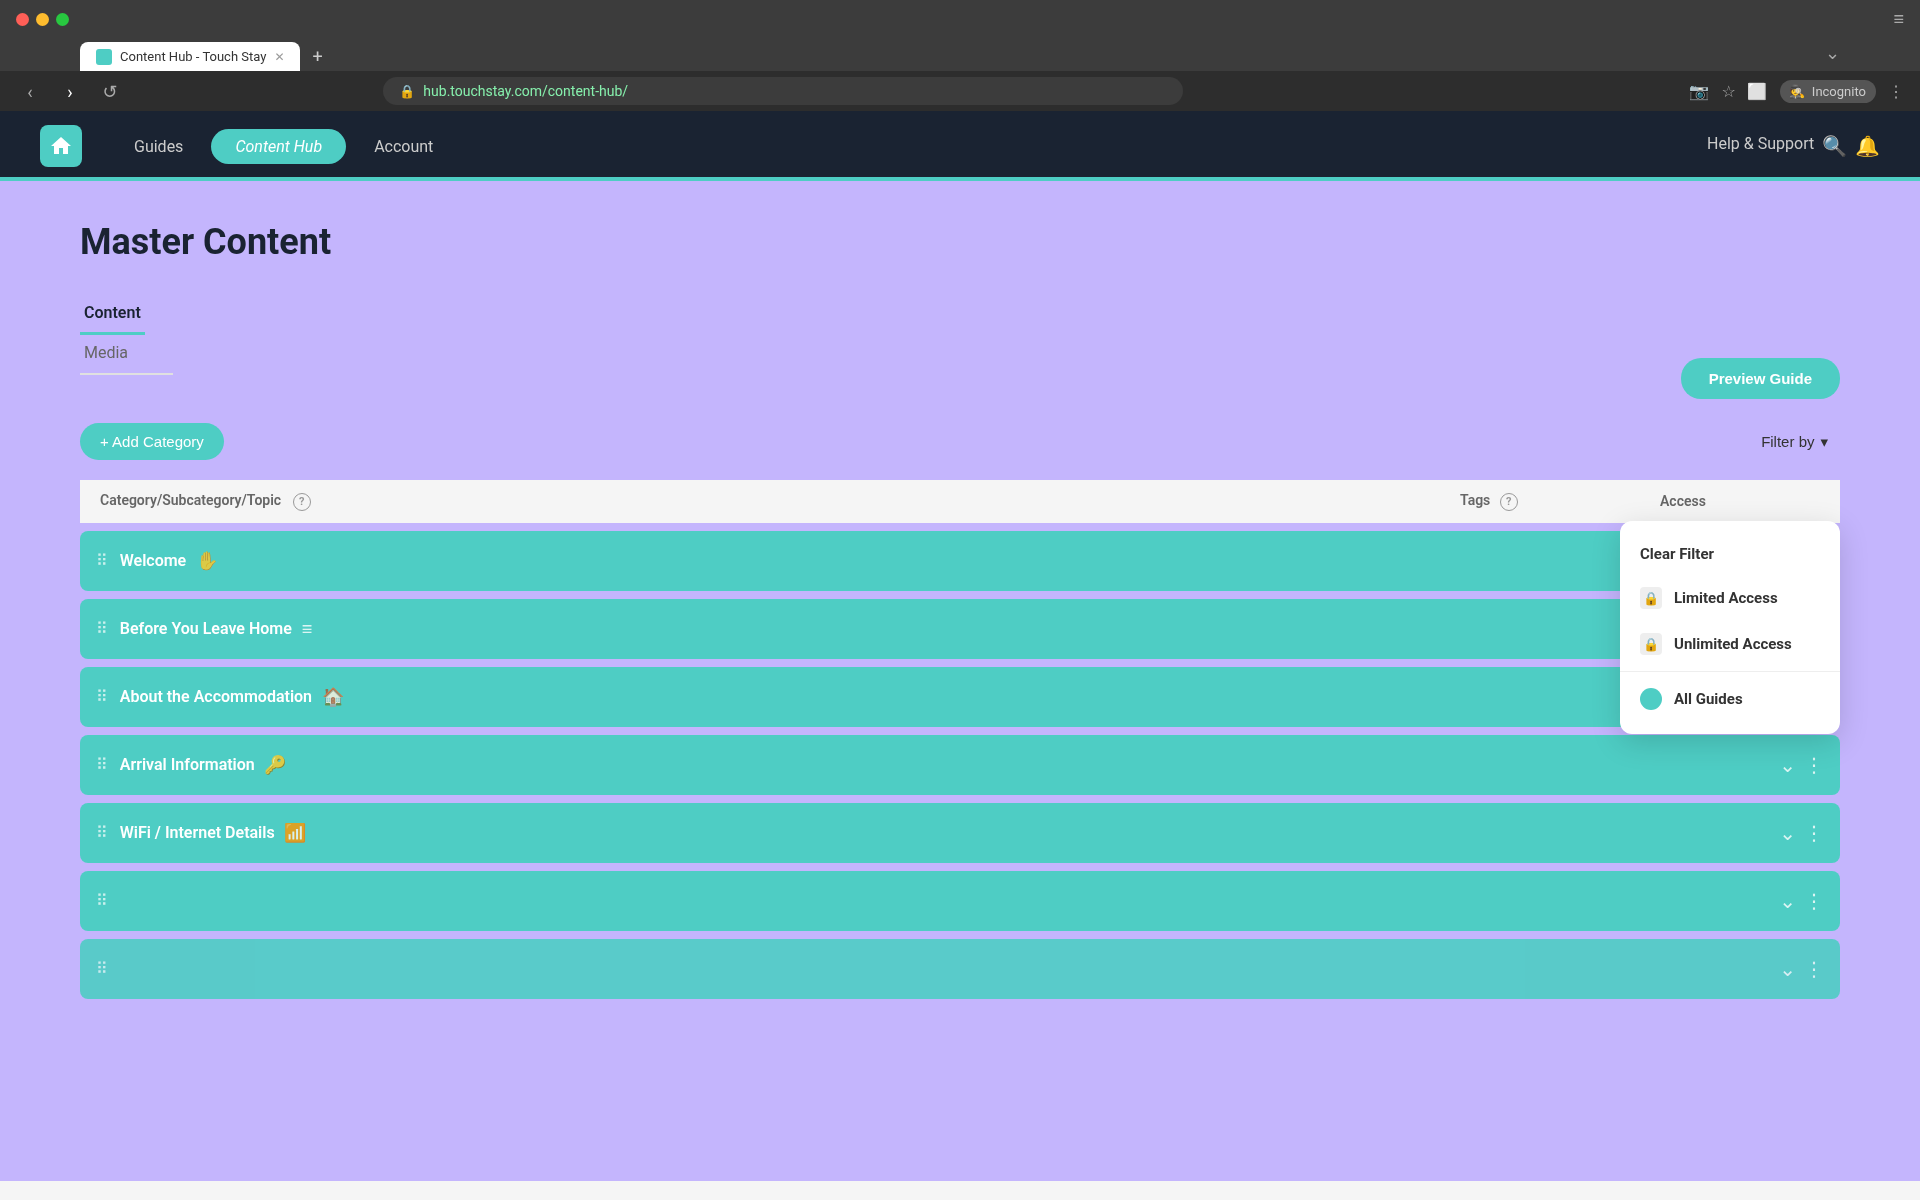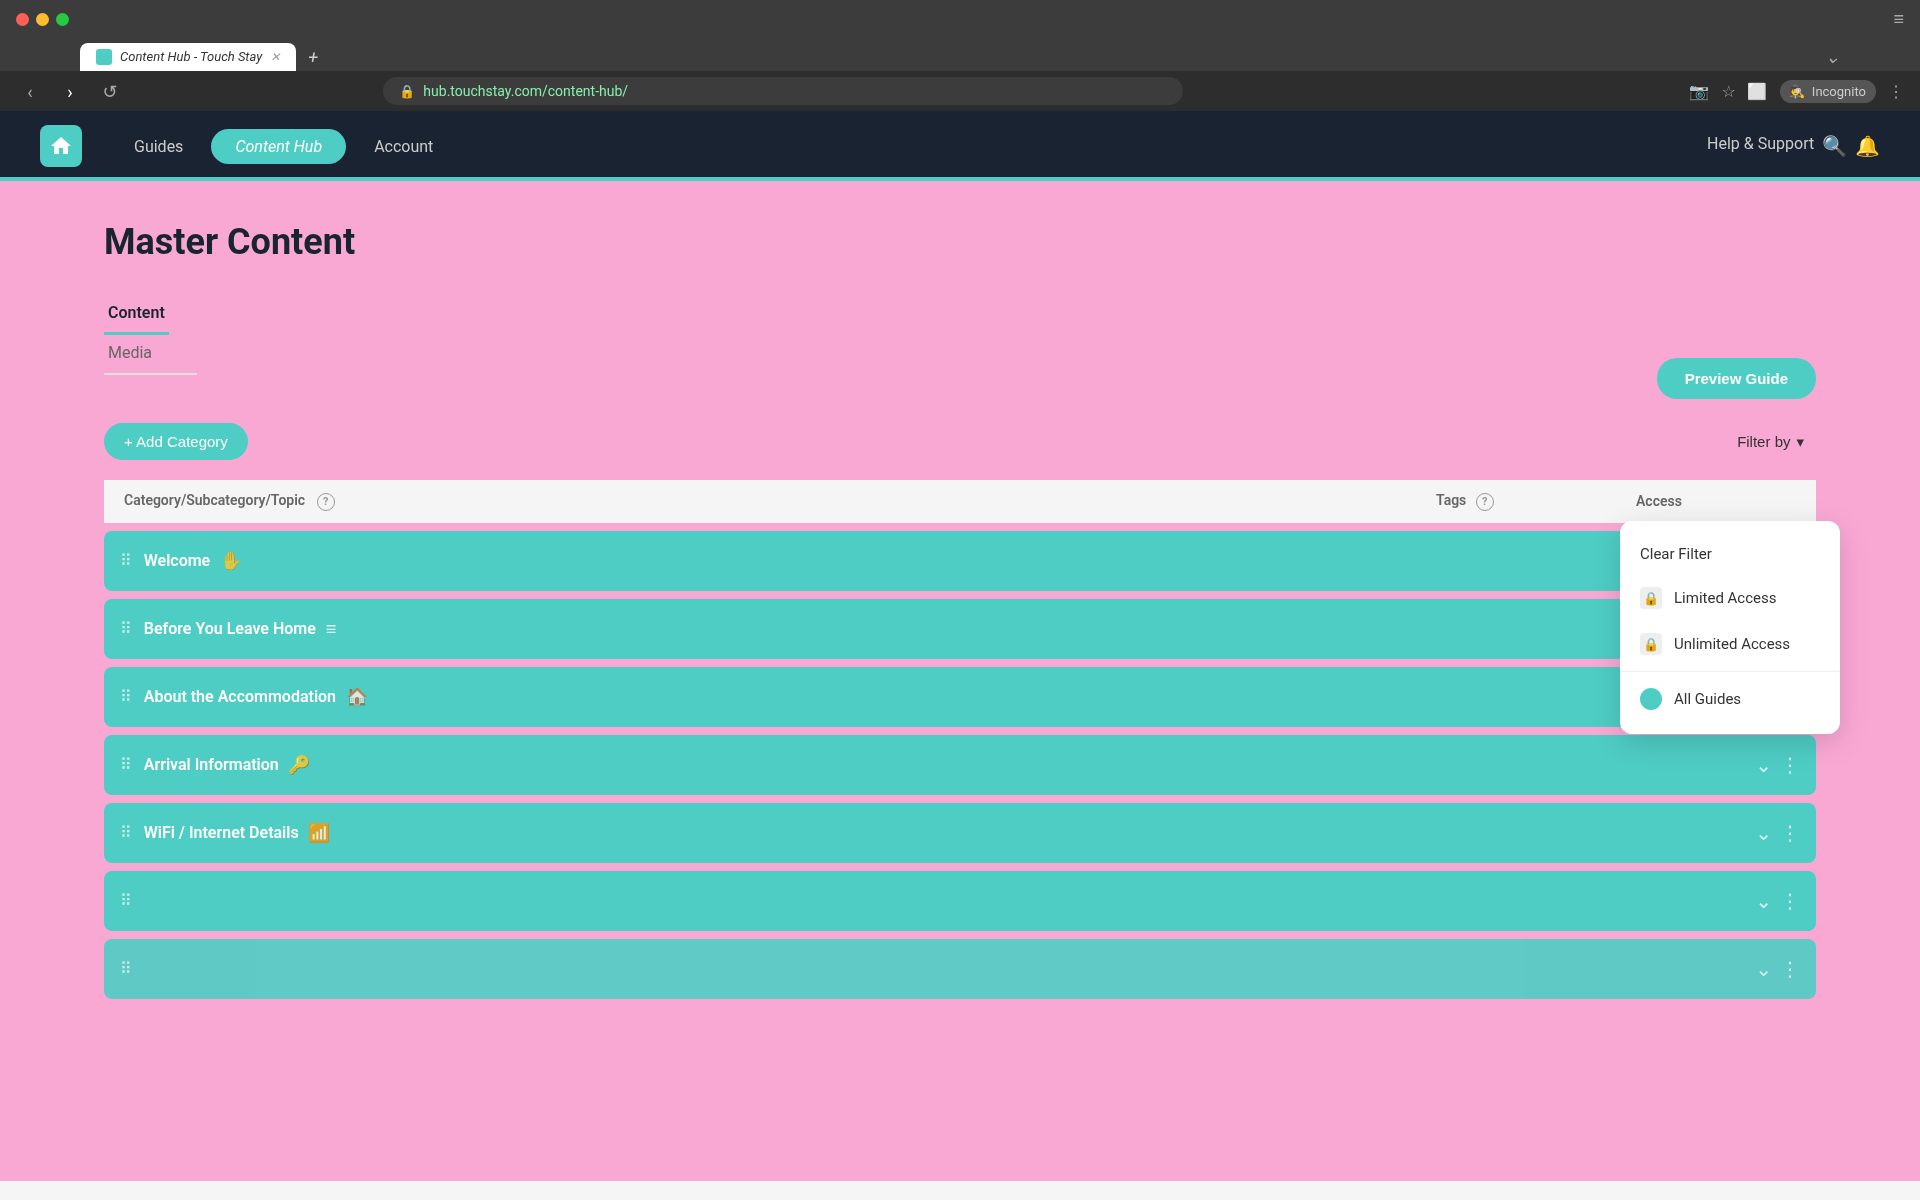--- a/index.html
+++ b/index.html
@@ -13,7 +13,7 @@
     .dot-red { background: #ff5f57; }
     .dot-yellow { background: #febc2e; }
     .dot-green { background: #28c840; }
-    .browser-tab-bar { display: flex; align-items: center; padding: 4px 80px 0; background: #3c3c3c; gap: 4px; font-style: italic; }
+    .browser-tab-bar { display: flex; padding: 4px 80px 0; background: #3c3c3c; gap: 4px; }
     .browser-tab { display: flex; align-items: center; gap: 8px; background: #fff; border-radius: 8px 8px 0 0; padding: 6px 16px; min-width: 200px; }
     .browser-tab-favicon { width: 16px; height: 16px; background: #4ecdc4; border-radius: 3px; }
     .browser-tab-title { font-size: 13px; color: #333; }

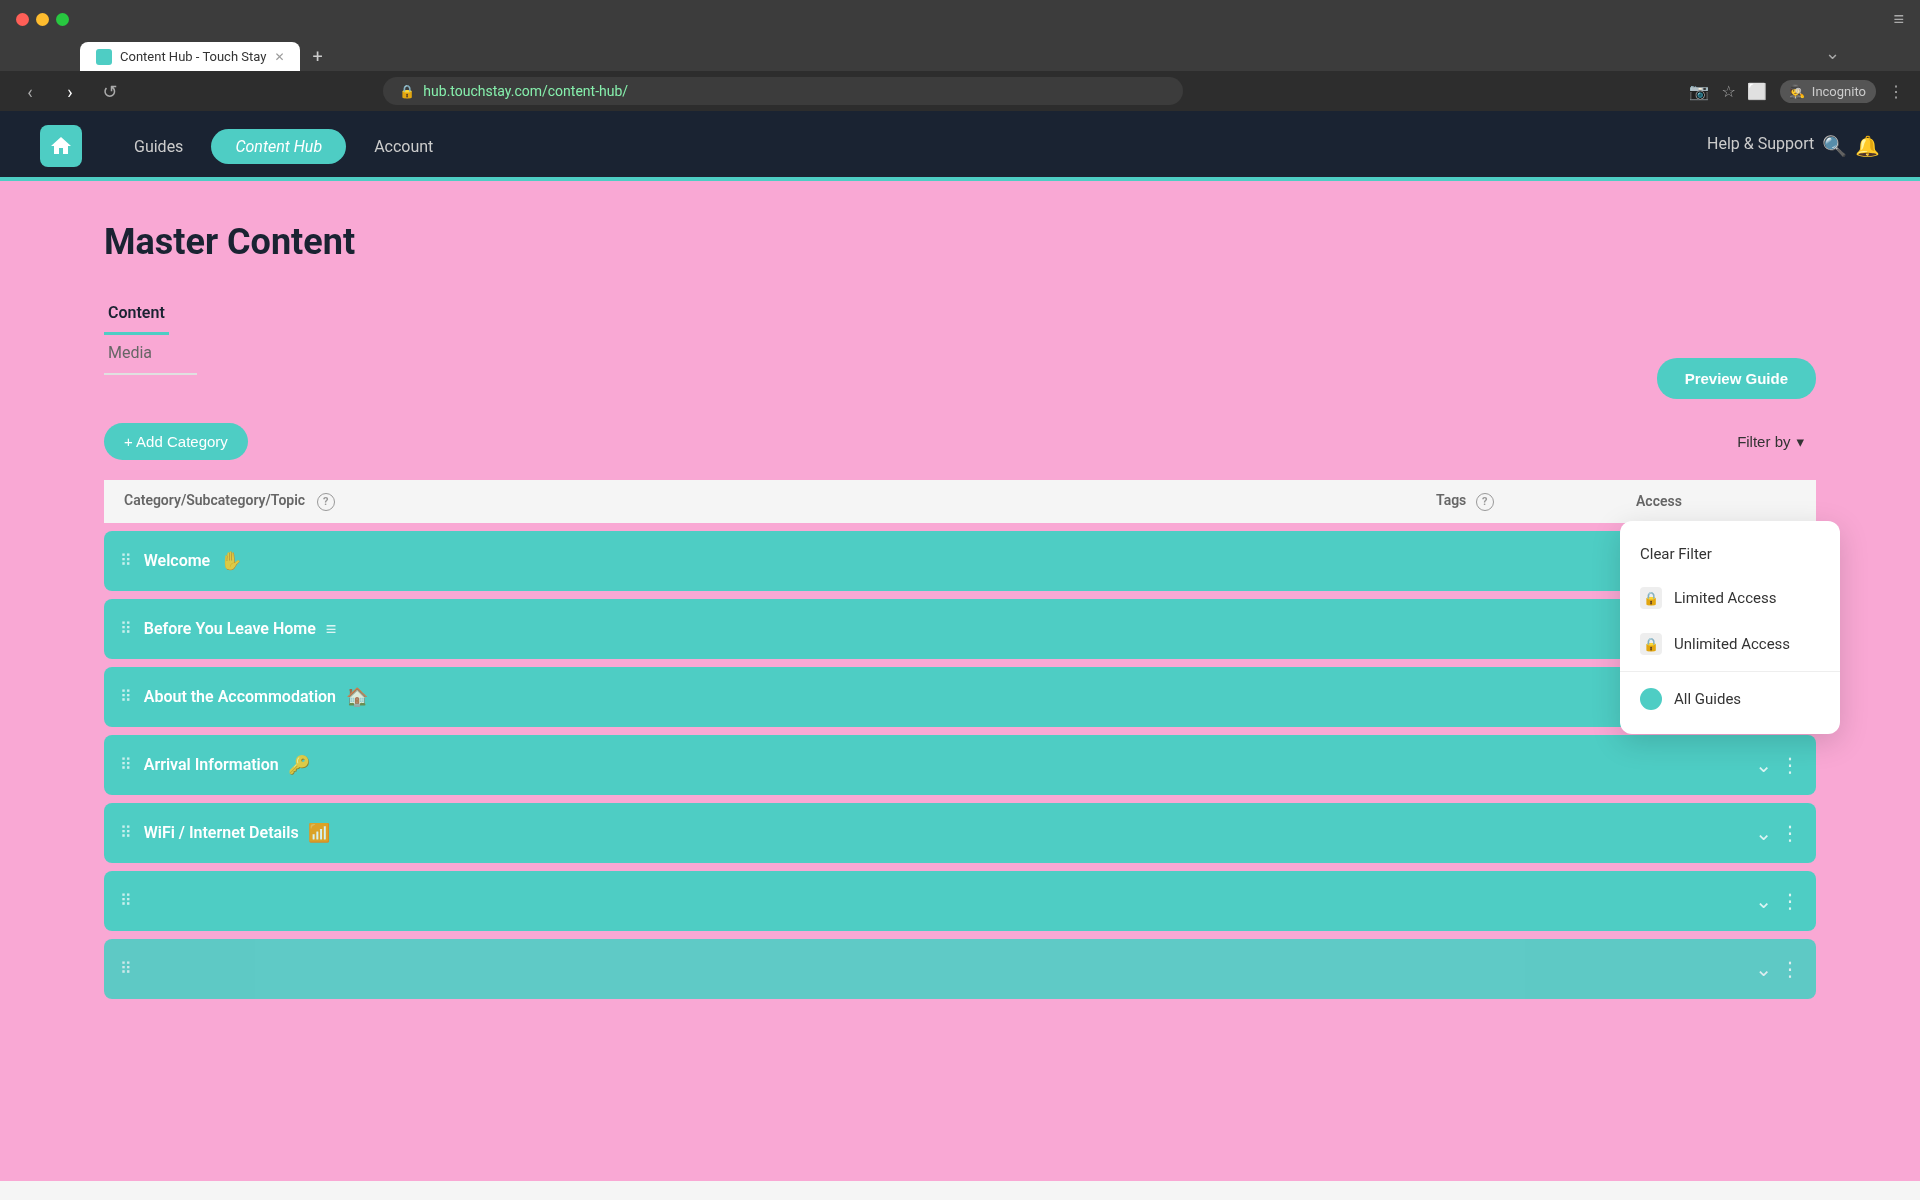--- a/index.html
+++ b/index.html
@@ -42,7 +42,7 @@
     .nav-icon-btn { color: #ccc; font-size: 20px; cursor: pointer; }
 
     
-    .main-content { padding: 40px 104px; background: #f9a8d4; min-height: 1000px; position: relative; }
+    .main-content { padding: 40px 80px; background: #c4b5fd; min-height: 1000px; position: relative; }
     .page-title { font-size: 36px; font-weight: 700; color: #1a2332; margin-bottom: 30px; }
 
     

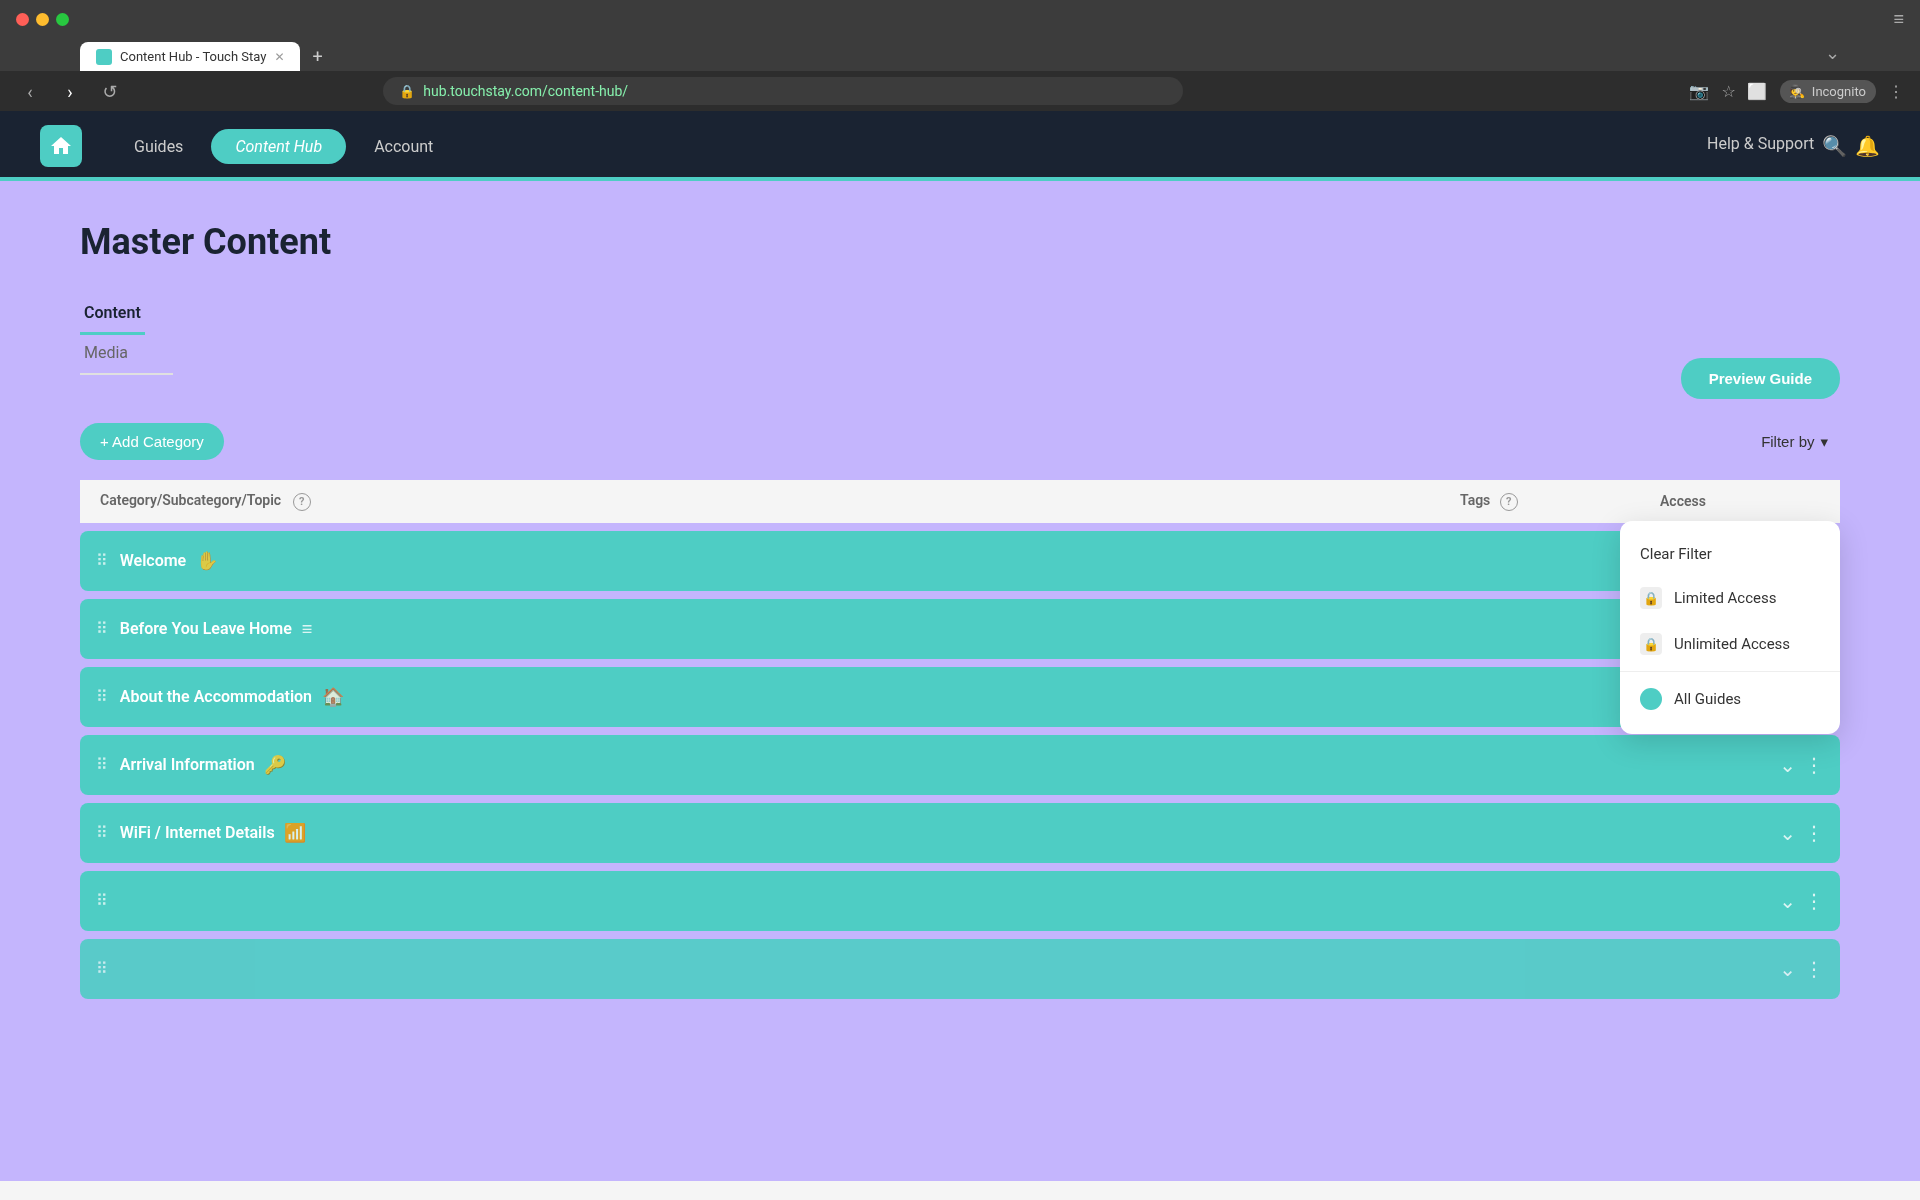--- a/index.html
+++ b/index.html
@@ -72,7 +72,7 @@
     .row-dots { color: rgba(255,255,255,0.8); font-size: 20px; }
 
     
-    .filter-dropdown { position: absolute; right: 80px; top: 340px; background: white; border-radius: 12px; box-shadow: 0 8px 30px rgba(0,0,0,0.15); padding: 12px 0; min-width: 220px; z-index: 100; }
+    .filter-dropdown { position: absolute; right: 80px; top: 340px; background: white; border-radius: 12px; box-shadow: 0 8px 30px rgba(0,0,0,0.15); padding: 12px 0; min-width: 220px; z-index: 100; font-weight: bold; }
     .filter-dropdown-item { display: flex; align-items: center; gap: 12px; padding: 12px 20px; cursor: pointer; font-size: 15px; color: #333; }
     .filter-icon-lock { width: 22px; height: 22px; background: #eee; border-radius: 4px; display: flex; align-items: center; justify-content: center; font-size: 13px; }
     .filter-icon-green { width: 22px; height: 22px; background: #4ecdc4; border-radius: 50%; }

